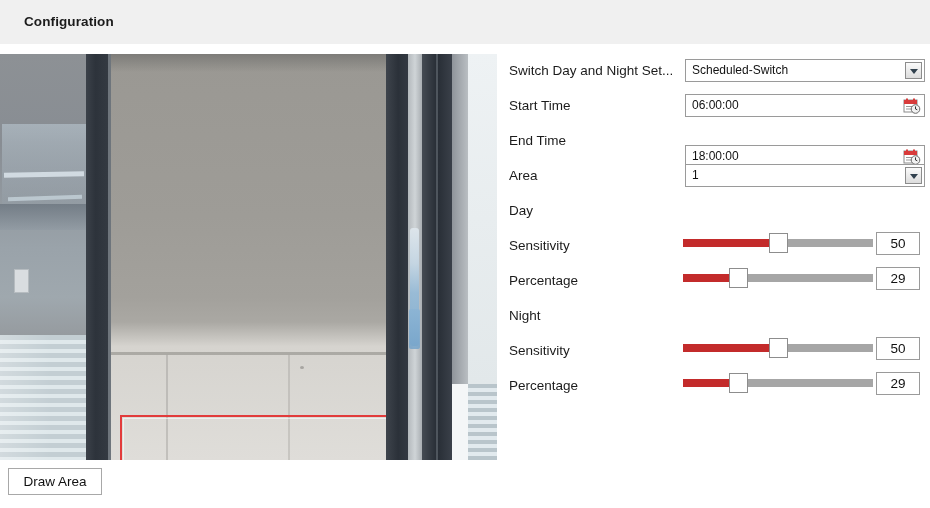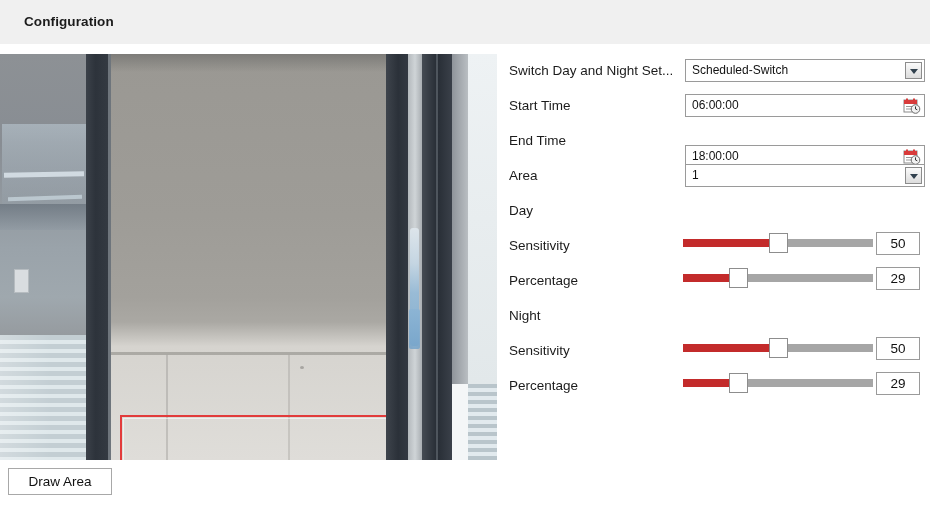--- a/index.html
+++ b/index.html
@@ -202,7 +202,7 @@
     text-align: center; line-height: 25px;
     cursor: pointer;
   }
-  .btn-draw { left: 8px; width: 104px; }
+  .btn-draw { left: 8px; width: 94px; }
   .btn-clear { left: 112px; width: 78px; }
 
   

